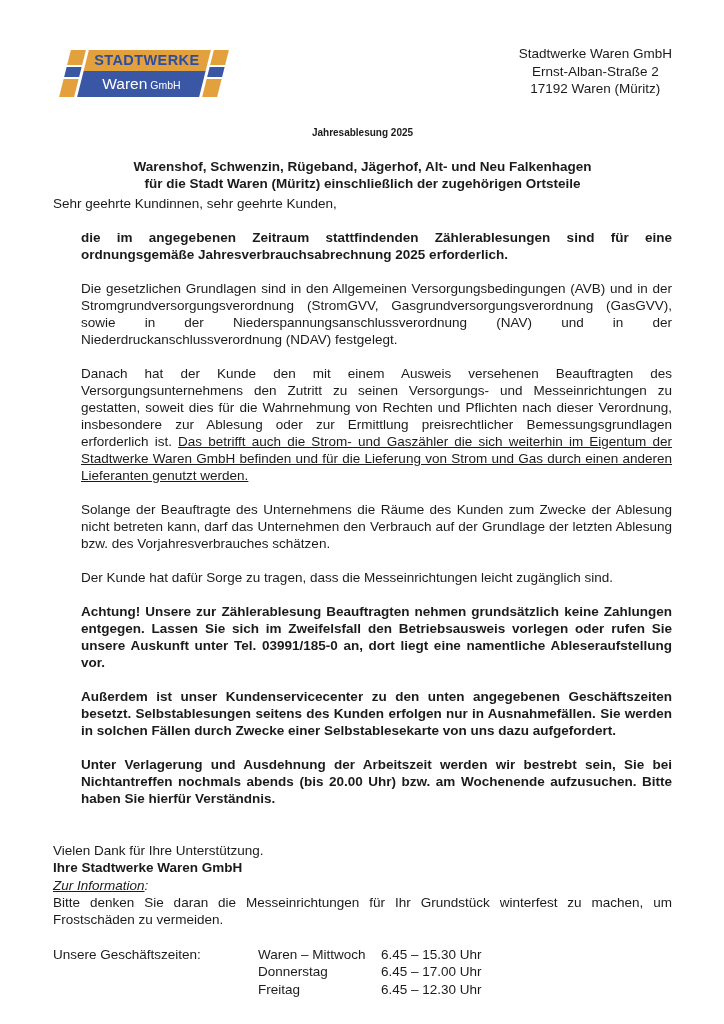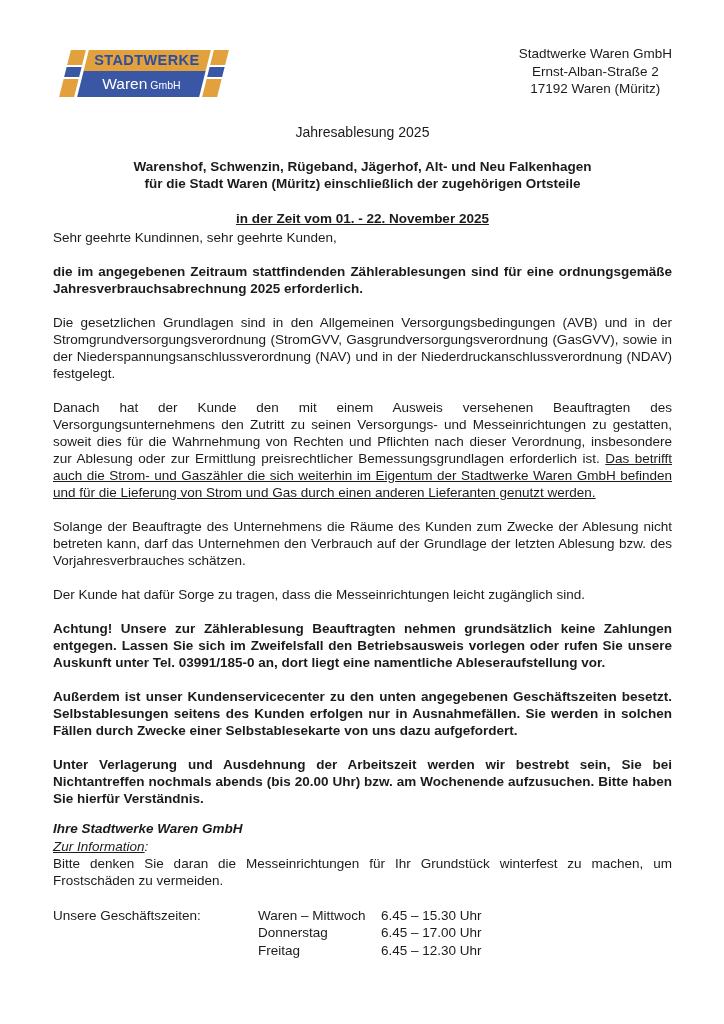--- a/index.html
+++ b/index.html
@@ -44,7 +44,7 @@
   .address { text-align: center; line-height: 17.5px; }
 
   
-  .title    { margin-top: 26px; text-align: center; font-size: 14px; font-weight: normal; }
+  .title    { margin-top: 26px; text-align: center; font-size: 10px; font-weight: bold; }
   .subtitle { margin-top: 17px; text-align: center; font-weight: bold; line-height: 17.5px; }
   .period   { margin-top: 17px; text-align: center; font-weight: bold; }
   .u { text-decoration: underline; }

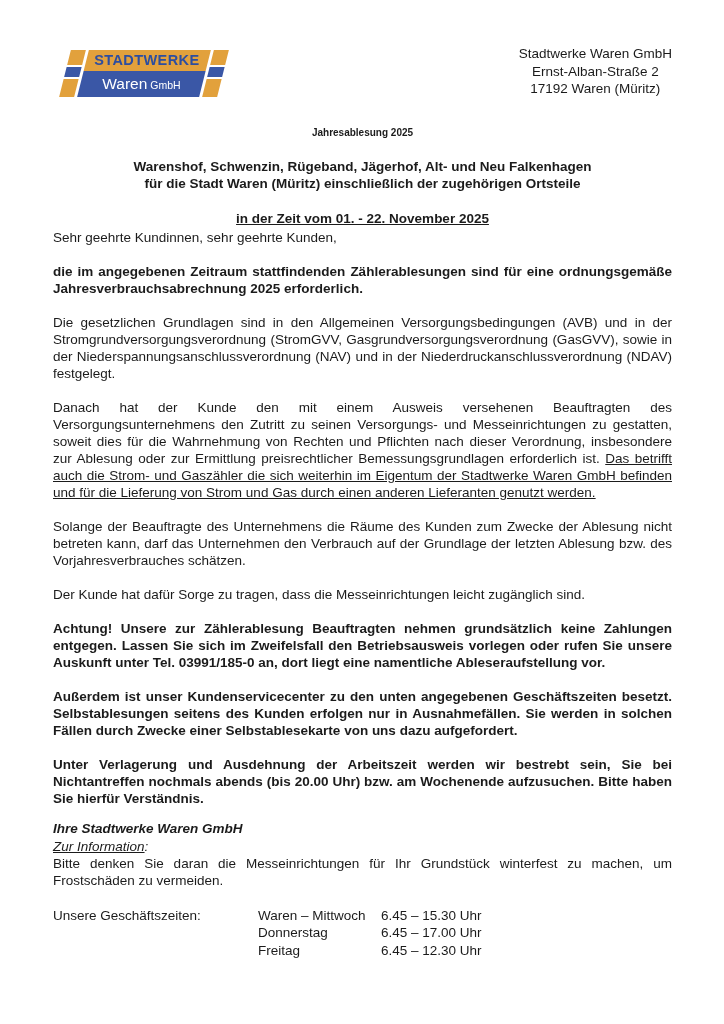--- a/index.html
+++ b/index.html
@@ -109,9 +109,6 @@
       <div>für die Stadt Waren (Müritz) einschließlich der zugehörigen Ortsteile</div>
     </div>
 
-    <div class="period">
-      <span class="u">in der Zeit vom 01. - 22. November 2025</span>
-    </div>
 
     <p class="salutation">Sehr geehrte Kundinnen, sehr geehrte Kunden,</p>
 

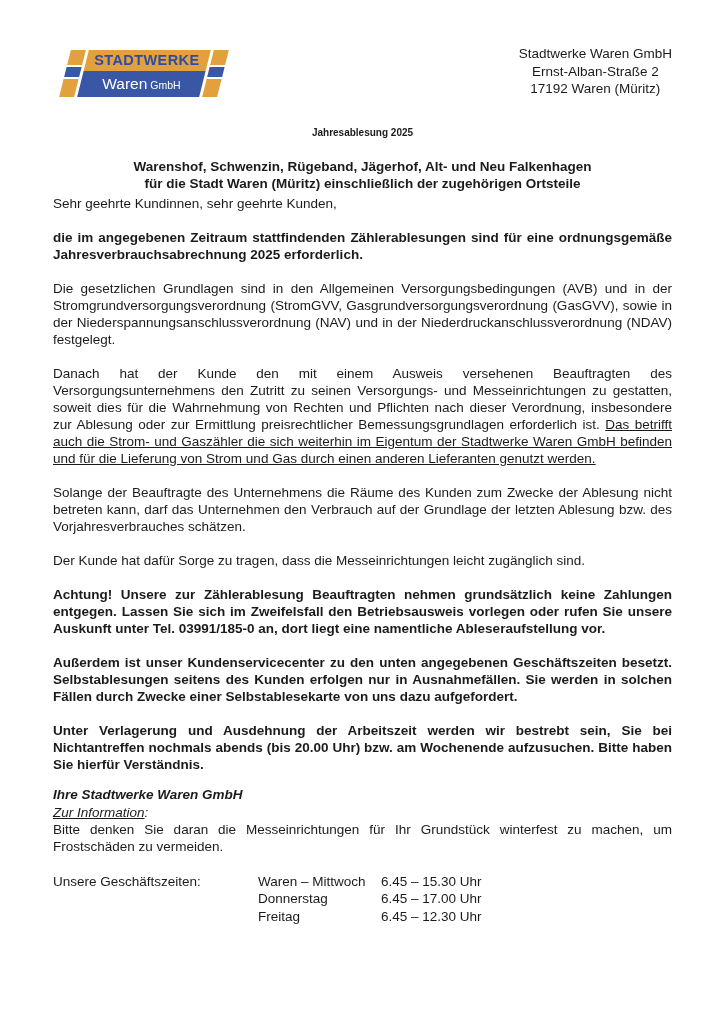--- a/index.html
+++ b/index.html
@@ -51,7 +51,7 @@
 
   
   .salutation { margin-top: 2px; }
-  p.bp { margin-top: 17px; text-align: justify; }
+  p.bp { margin-top: 17px; text-align: justify; margin-left: 28px; }
   .bold { font-weight: bold; }
 
   .thanks    { margin-top: 35px; }

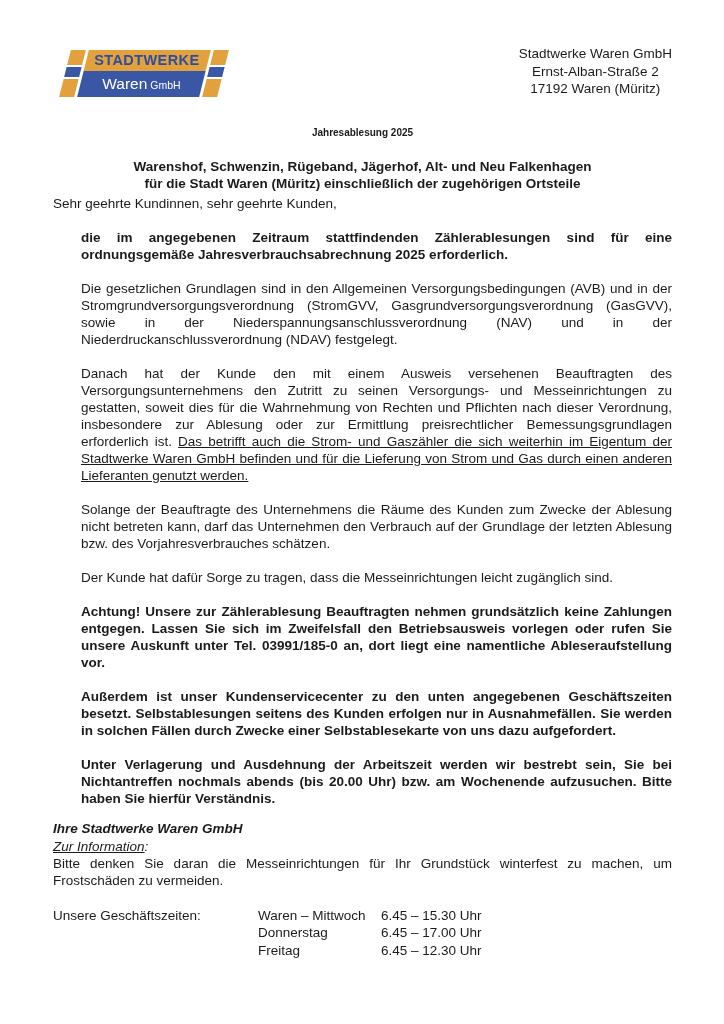--- a/index.html
+++ b/index.html
@@ -128,6 +128,7 @@
 
     <p class="bp bold">Unter Verlagerung und Ausdehnung der Arbeitszeit werden wir bestrebt sein, Sie bei Nichtantreffen nochmals abends (bis 20.00 Uhr) bzw. am Wochenende aufzusuchen. Bitte haben Sie hierfür Verständnis.</p>
 
+    <p class="thanks">Vielen Dank für Ihre Unterstützung.</p>
 
     <p class="signature">Ihre Stadtwerke Waren GmbH</p>
 

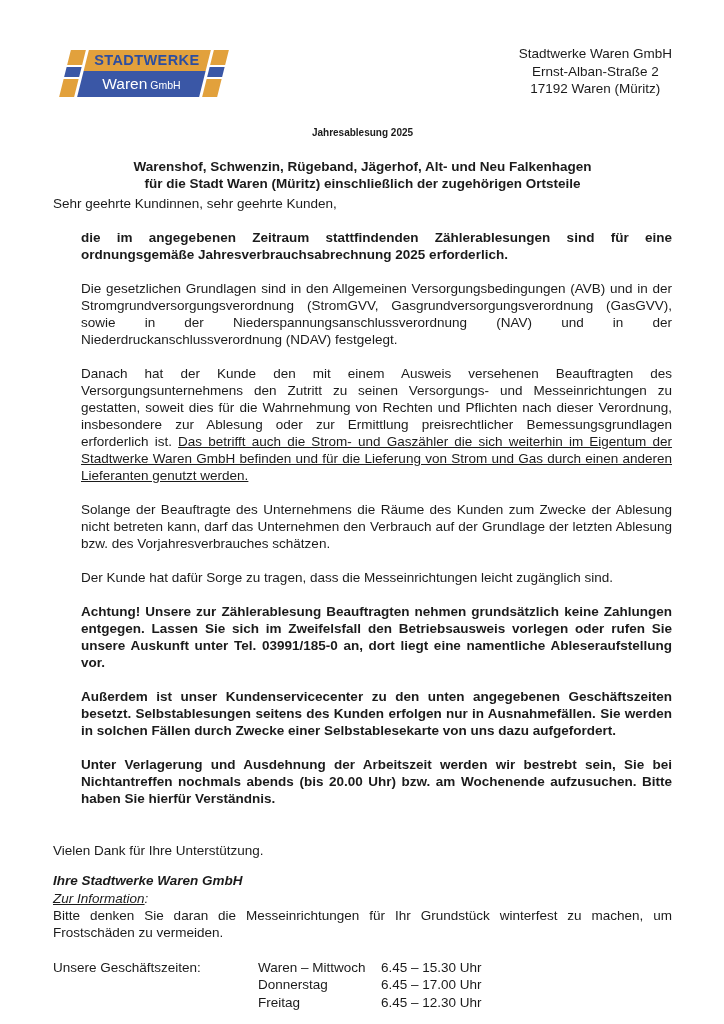--- a/index.html
+++ b/index.html
@@ -55,7 +55,7 @@
   .bold { font-weight: bold; }
 
   .thanks    { margin-top: 35px; }
-  .signature { margin-top: 13px; font-weight: bold; font-style: italic; }
+  .signature { font-weight: bold; }
   .info-head { margin-top: 1px; font-style: italic; }
   .info-text { margin-top: 0; text-align: justify; }
 

